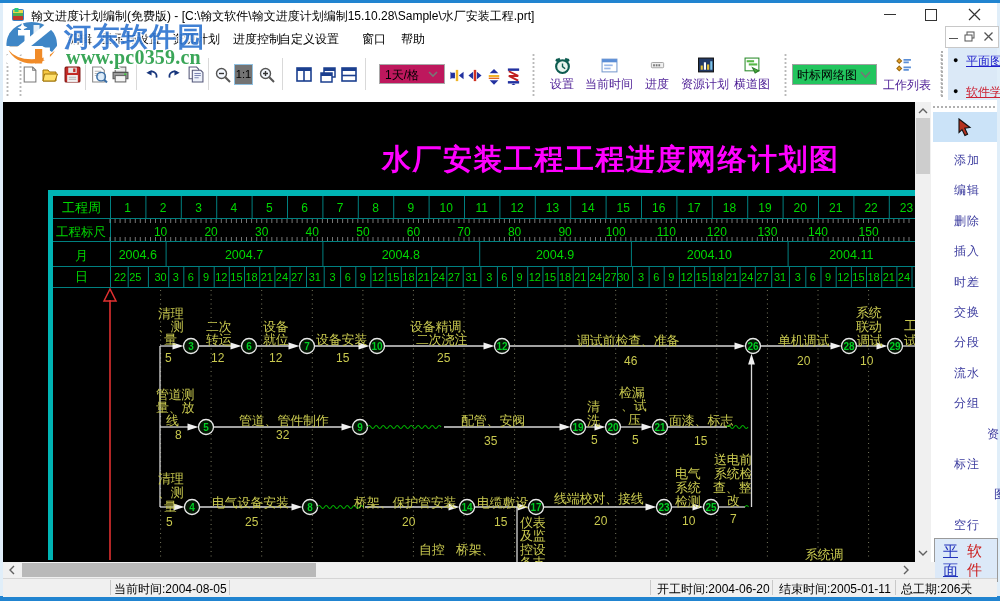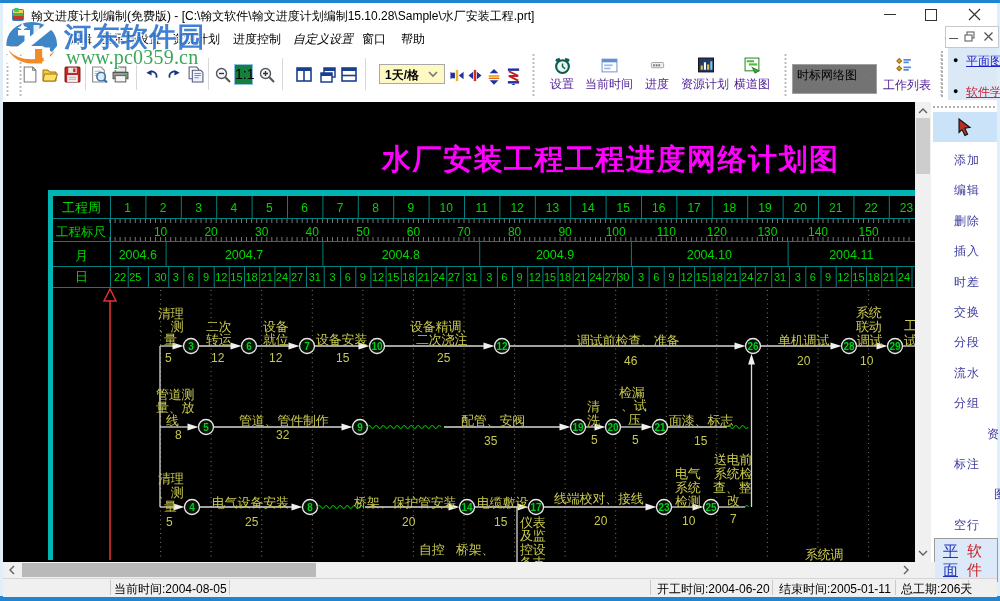--- a/index.html
+++ b/index.html
@@ -56,7 +56,7 @@
 
 <div class="menu-item" style="left:230px;">进度控制</div>
 
-<div class="menu-item" style="left:290px;font-style:italic;">自定义设置</div>
+<div class="menu-item" style="left:276px;">自定义设置</div>
 
 <div class="menu-item" style="left:359px;">窗口</div>
 

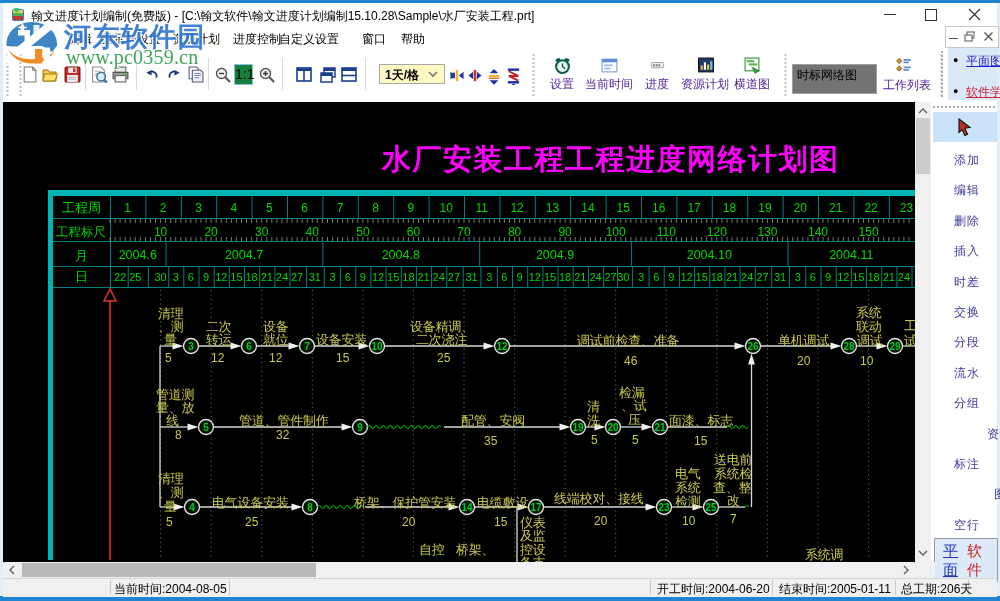--- a/index.html
+++ b/index.html
@@ -807,7 +807,7 @@
 <div class="abs" style="left:64px;top:19px;font-size:27px;font-weight:bold;color:#2d74d0;letter-spacing:1.4px;white-space:nowrap;opacity:.9;
  text-shadow:-1px -1px 0 #fff,1px -1px 0 #fff,-1px 1px 0 #fff,1px 1px 0 #fff;">河东软件园</div>
 
-<div class="abs" style="left:66px;top:46px;font-size:20px;letter-spacing:0.2px;font-weight:normal;color:#2ca04c;font-family:'Liberation Serif',serif;white-space:nowrap;opacity:.93;
+<div class="abs" style="left:66px;top:46px;font-size:20px;letter-spacing:0.2px;font-weight:bold;color:#2ca04c;font-family:'Liberation Serif',serif;white-space:nowrap;opacity:.93;
  text-shadow:-1px -1px 0 #fff,1px -1px 0 #fff,-1px 1px 0 #fff,1px 1px 0 #fff;">www.pc0359.cn</div>
 
 </body></html>

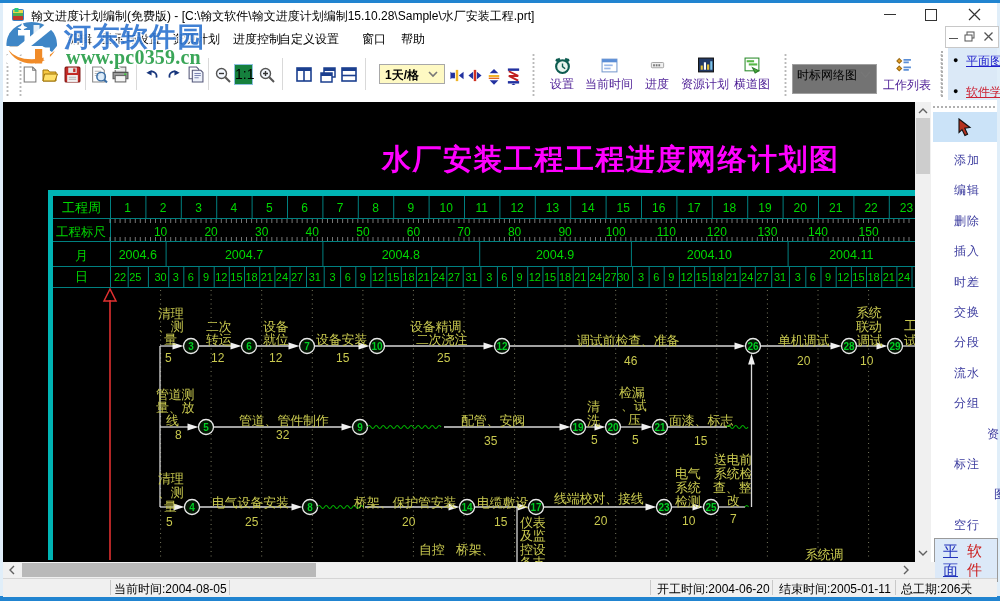--- a/index.html
+++ b/index.html
@@ -134,7 +134,7 @@
     <path d="M4 6.5h5" stroke="#333" stroke-width="1.4"></path>
   </svg>
 
-<div class="abs" style="left:234px;top:64px;width:17px;height:19px;background:#15803d;border:1px solid #90c0e0;font-size:14px;color:#000;text-align:center;line-height:19px;">1:1</div>
+<div class="abs" style="left:234px;top:64px;width:17px;height:19px;background:#737373;border:1px solid #90c0e0;font-size:11px;color:#000;text-align:center;line-height:19px;">1:1</div>
 
 <svg class="abs" style="left:259px;top:67px;" width="16" height="16" viewBox="0 0 16 16">
     <circle cx="6.5" cy="6.5" r="5" fill="#f4f8ff" stroke="#555" stroke-width="1.4"></circle>

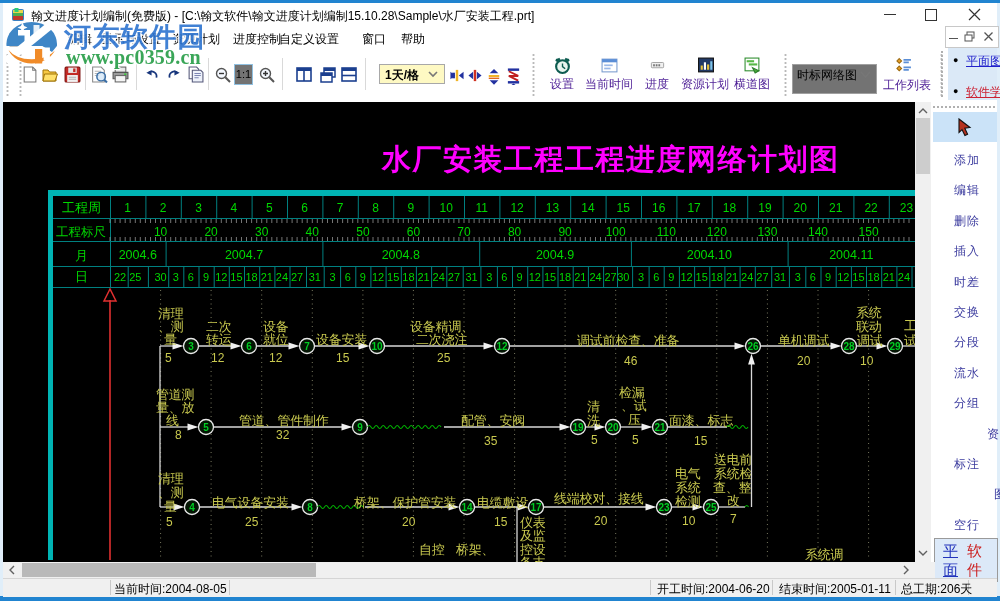--- a/index.html
+++ b/index.html
@@ -161,7 +161,7 @@
     <path d="M1 8.5h14" stroke="#1b3f8f" stroke-width="1.6"></path>
   </svg>
 
-<div class="abs" style="left:379px;top:64px;width:66px;height:20px;background:#fef9c3;border:1px solid #a8a8a8;font-size:12px;line-height:20px;padding-left:5px;box-sizing:border-box;font-weight:bold;">1天/格</div>
+<div class="abs" style="left:379px;top:64px;width:66px;height:20px;background:#be185d;border:1px solid #a8a8a8;font-size:12px;line-height:20px;padding-left:5px;box-sizing:border-box;">1天/格</div>
 <svg class="abs" style="left:428px;top:71px;" width="10" height="7">
     <path d="M1 1l4 4 4-4" fill="none" stroke="#777" stroke-width="1.6"></path>
   </svg>

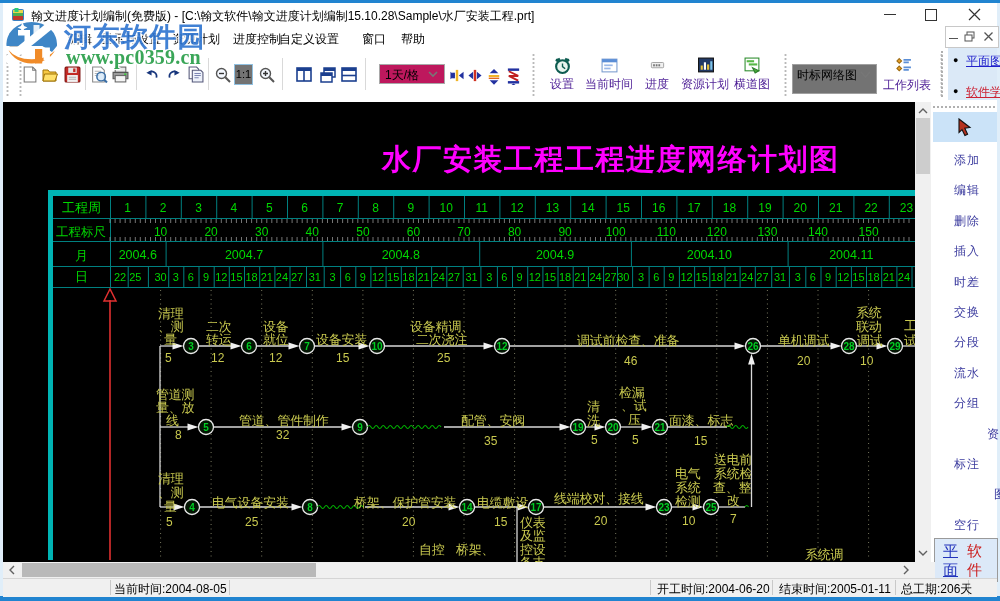--- a/index.html
+++ b/index.html
@@ -233,7 +233,7 @@
   </svg>
 <div class="btxt" style="left:734px;top:76px;">横道图</div>
 
-<div class="abs" style="left:792px;top:64px;width:85px;height:30px;background:#737373;border:1px solid #a0a0a0;font-size:12px;line-height:20px;padding-left:4px;box-sizing:border-box;">时标网络图</div>
+<div class="abs" style="left:792px;top:64px;width:85px;height:21px;background:#22c55e;border:1px solid #a0a0a0;font-size:12px;line-height:20px;padding-left:4px;box-sizing:border-box;">时标网络图</div>
 <svg class="abs" style="left:860px;top:71px;" width="11" height="8">
     <path d="M1 1l4.5 5 4.5-5" fill="none" stroke="#777" stroke-width="1.6"></path>
   </svg>

